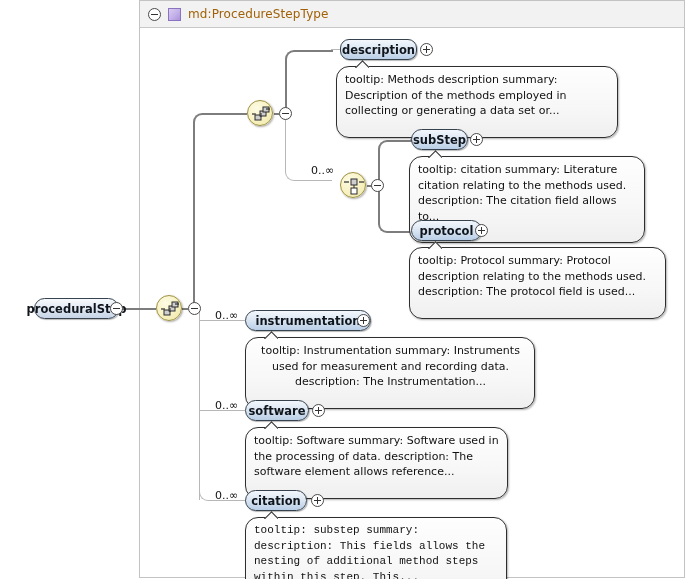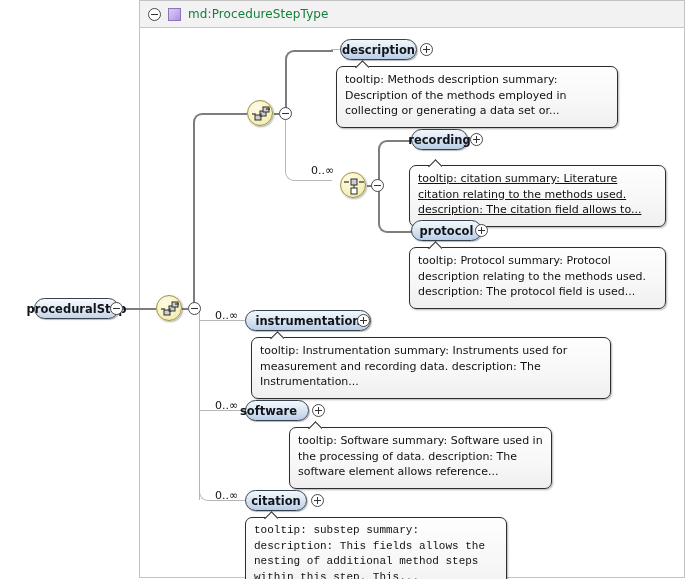--- a/index.html
+++ b/index.html
@@ -12,7 +12,7 @@
   #type-header{position:absolute;left:139px;top:0px;width:546px;height:28px;
     background:#f2f2f2;border:1px solid #c3c3c3;border-bottom:1px solid #c8c8c8;
     box-sizing:border-box;display:flex;align-items:center;gap:7px;padding-left:8px;}
-  #type-header .hdr-label{font-size:12px;color:#15803d;letter-spacing:.1px;}
+  #type-header .hdr-label{font-size:12px;color:#a16207;letter-spacing:.1px;}
   .lav-square{width:13px;height:13px;
     background:linear-gradient(135deg,#d9cdf0 0%,#c3b0e8 55%,#ab93dd 100%);
     border:1px solid #8a73c0;box-sizing:border-box;}

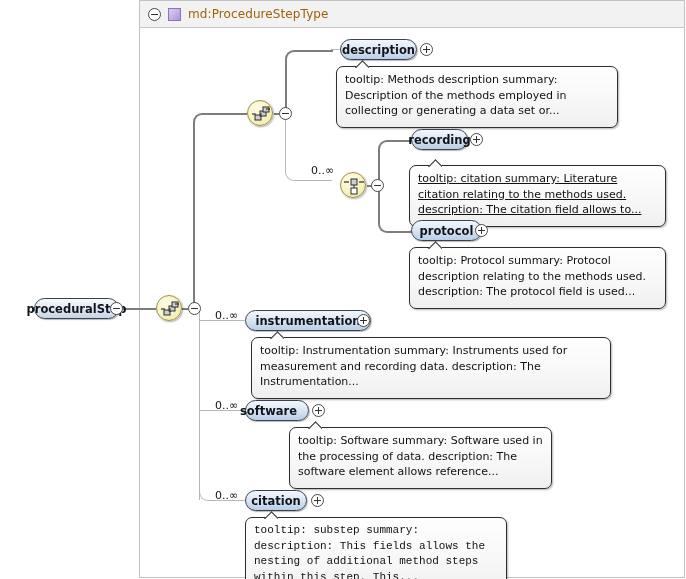--- a/index.html
+++ b/index.html
@@ -136,7 +136,7 @@
 <div class="ctrl ctrl-abs" style="left:371px;top:179px;"></div>
 <span class="occ" style="left:311px;top:164px;">0..∞</span>
 
-<div class="pill" style="left:340px;top:39px;width:77px;">
+<div class="pill" style="left:340px;top:39px;width:77px;border-radius:9px;">
   <span>description</span>
 </div>
 <div class="ctrl ctrl-abs plus" style="left:420px;top:43px;"></div>

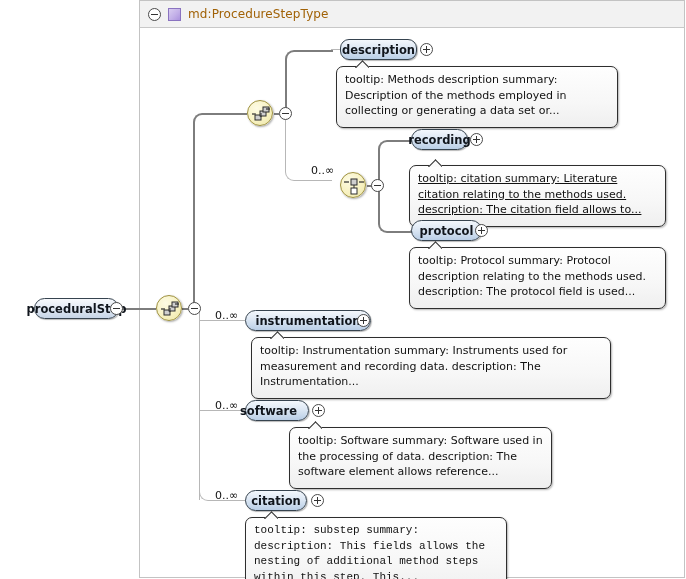--- a/index.html
+++ b/index.html
@@ -39,10 +39,10 @@
   .comp svg{position:absolute;left:0;top:0;}
 
   
-  .tip{position:absolute;border:1px solid #2e2e2e;border-radius:7px;
+  .tip{position:absolute;border:1px solid #2e2e2e;border-radius:13px;
     background:linear-gradient(180deg,#fefefe 0%,#f7f7f7 60%,#efefef 100%);
     box-shadow:1px 1px 2px rgba(0,0,0,.3);
-    font-size:11px;line-height:15.6px;color:#111;padding:5px 7px 8px 8px;box-sizing:border-box;}
+    font-size:11px;line-height:15.6px;color:#111;padding:5px 7px 18px 8px;box-sizing:border-box;}
   .tip .nub{position:absolute;top:-7px;left:18px;width:14px;height:8px;overflow:hidden;}
   .tip .nub::after{content:"";position:absolute;left:1px;top:3px;width:12px;height:12px;
     background:#fbfbfb;border-left:1px solid #2e2e2e;border-top:1px solid #2e2e2e;

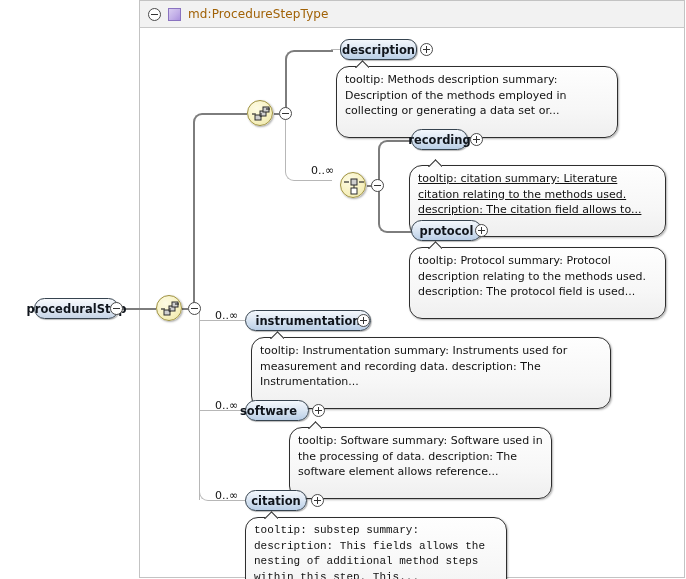--- a/index.html
+++ b/index.html
@@ -146,7 +146,7 @@
 </div>
 
 <div class="pill" style="left:411px;top:129px;width:57px;">
-  <span>recording</span>
+  <span>subStep</span>
 </div>
 <div class="ctrl ctrl-abs plus" style="left:470px;top:133px;"></div>
 <div class="tip" style="left:409px;top:165px;width:257px;text-decoration:underline;">

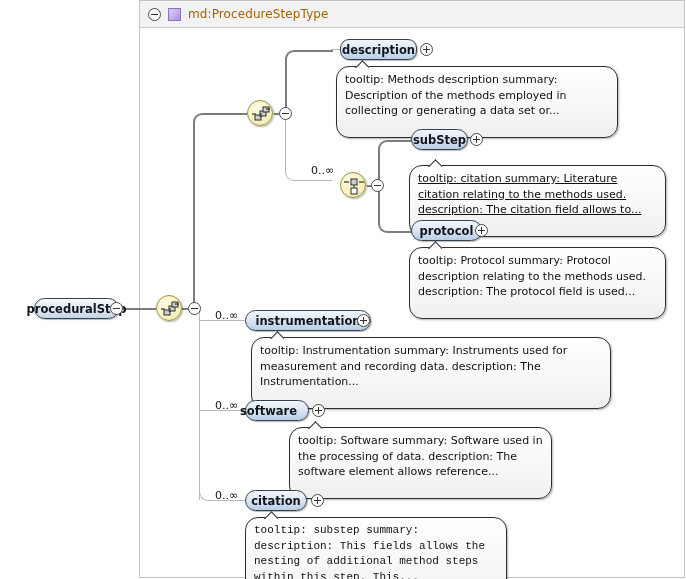--- a/index.html
+++ b/index.html
@@ -149,7 +149,7 @@
   <span>subStep</span>
 </div>
 <div class="ctrl ctrl-abs plus" style="left:470px;top:133px;"></div>
-<div class="tip" style="left:409px;top:165px;width:257px;text-decoration:underline;">
+<div class="tip" style="left:409px;top:156px;width:236px;">
   <div class="nub"></div>
   <span>tooltip: citation summary: Literature citation relating to the methods used. description: The citation field allows to...</span>
 </div>

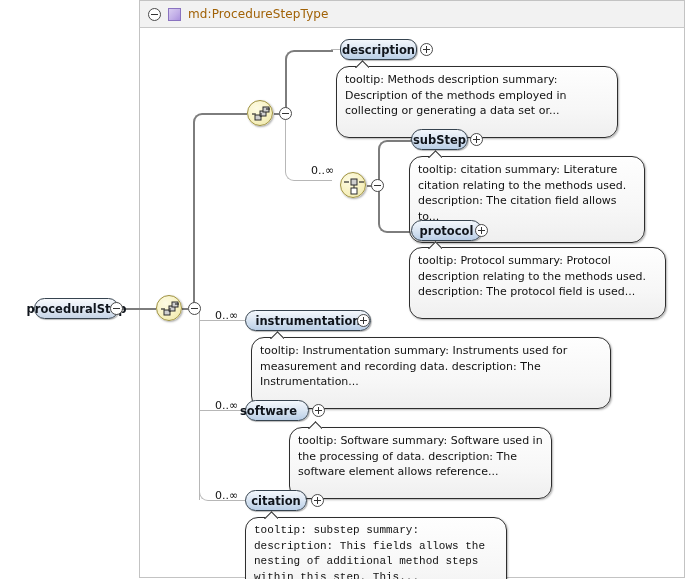--- a/index.html
+++ b/index.html
@@ -168,7 +168,7 @@
   <span>instrumentation</span>
 </div>
 <div class="ctrl ctrl-abs plus" style="left:357px;top:314px;"></div>
-<div class="tip" style="left:251px;top:337px;width:360px;">
+<div class="tip" style="left:245px;top:337px;width:290px;text-align:center;">
   <div class="nub"></div>
   <span>tooltip: Instrumentation summary: Instruments used for measurement and recording data. description: The Instrumentation...</span>
 </div>

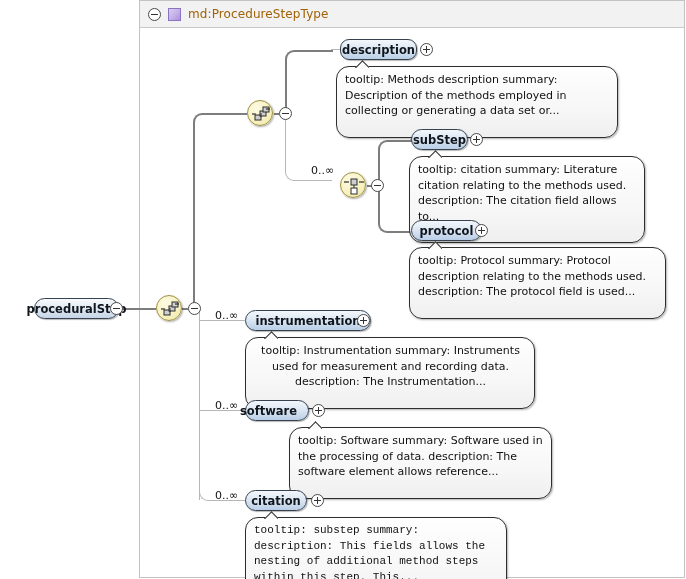--- a/index.html
+++ b/index.html
@@ -174,7 +174,7 @@
 </div>
 
 <span class="occ" style="left:215px;top:399px;">0..∞</span>
-<div class="pill" style="left:245px;top:400px;width:64px;justify-content:flex-end;">
+<div class="pill" style="left:245px;top:400px;width:64px;">
   <span>software</span>
 </div>
 <div class="ctrl ctrl-abs plus" style="left:312px;top:404px;"></div>

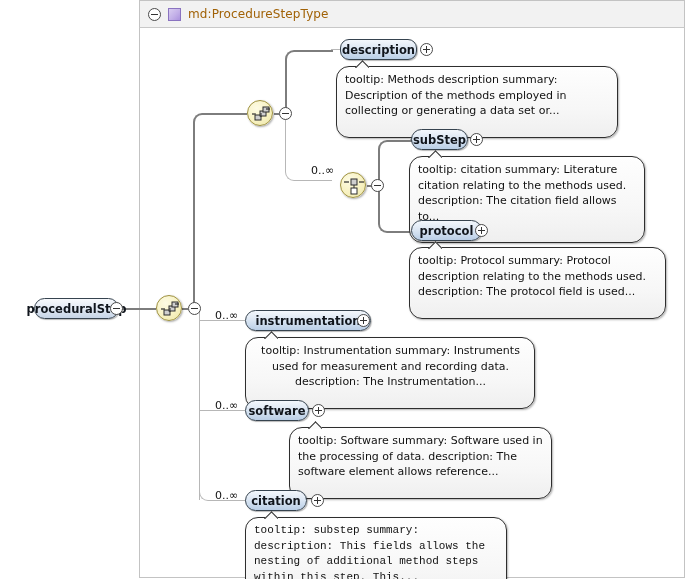--- a/index.html
+++ b/index.html
@@ -178,7 +178,7 @@
   <span>software</span>
 </div>
 <div class="ctrl ctrl-abs plus" style="left:312px;top:404px;"></div>
-<div class="tip" style="left:245px;top:427px;width:263px;margin-left:44px;">
+<div class="tip" style="left:245px;top:427px;width:263px;">
   <div class="nub"></div>
   <span>tooltip: Software summary: Software used in the processing of data. description: The software element allows reference...</span>
 </div>

